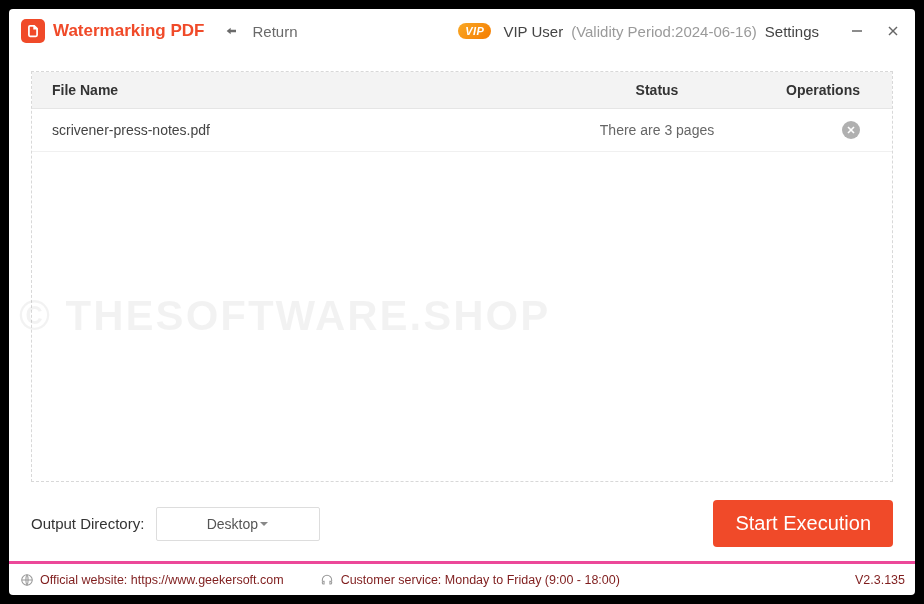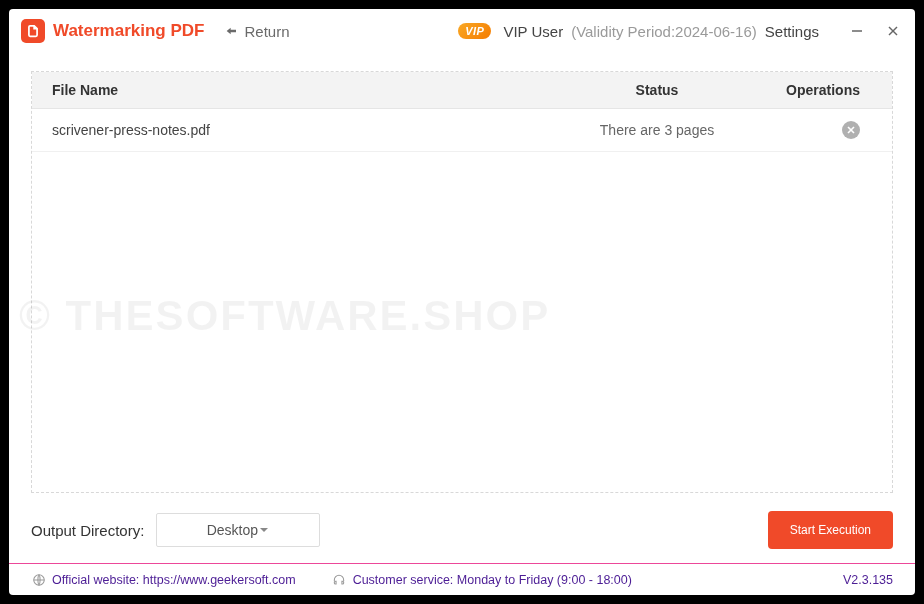--- a/index.html
+++ b/index.html
@@ -50,7 +50,7 @@
     .return-btn {
       display: flex;
       align-items: center;
-      gap: 4px;
+      gap: 12px;
       color: #6a6a6a;
       font-size: 15px;
       cursor: pointer;

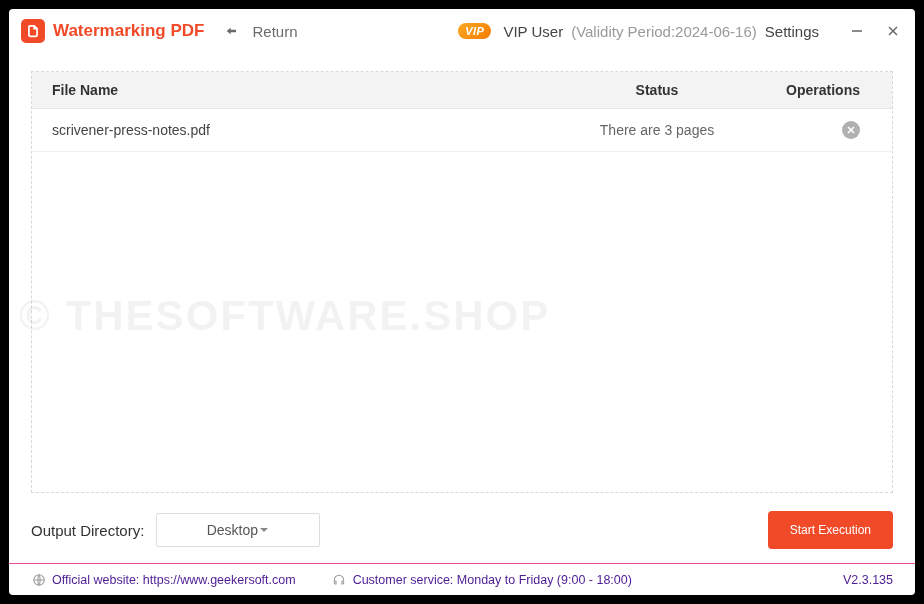--- a/index.html
+++ b/index.html
@@ -189,7 +189,7 @@
       color: #fff;
       border: none;
       padding: 12px 22px;
-      font-size: 12px;
+      font-size: 20px;
       border-radius: 4px;
       cursor: pointer;
     }

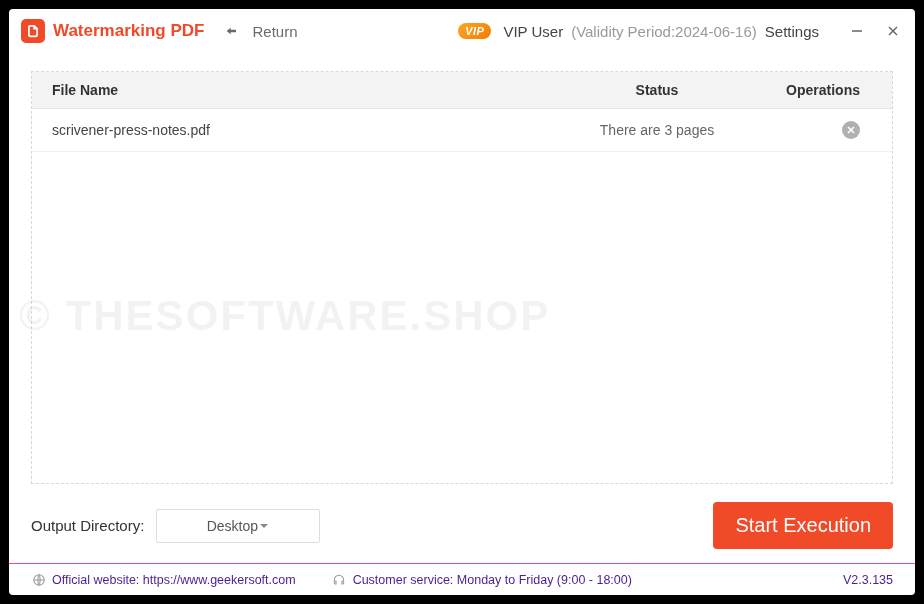--- a/index.html
+++ b/index.html
@@ -194,13 +194,13 @@
       cursor: pointer;
     }
     .footer {
-      border-top: 1px solid #ec4899;
-      padding: 8px 22px;
+      border-top: 3px solid #ec4899;
+      padding: 8px 10px;
       display: flex;
       align-items: center;
       gap: 6px;
       font-size: 12.5px;
-      color: #4c1d95;
+      color: #7f1d1d;
     }
     .footer-icon {
       width: 15px;

